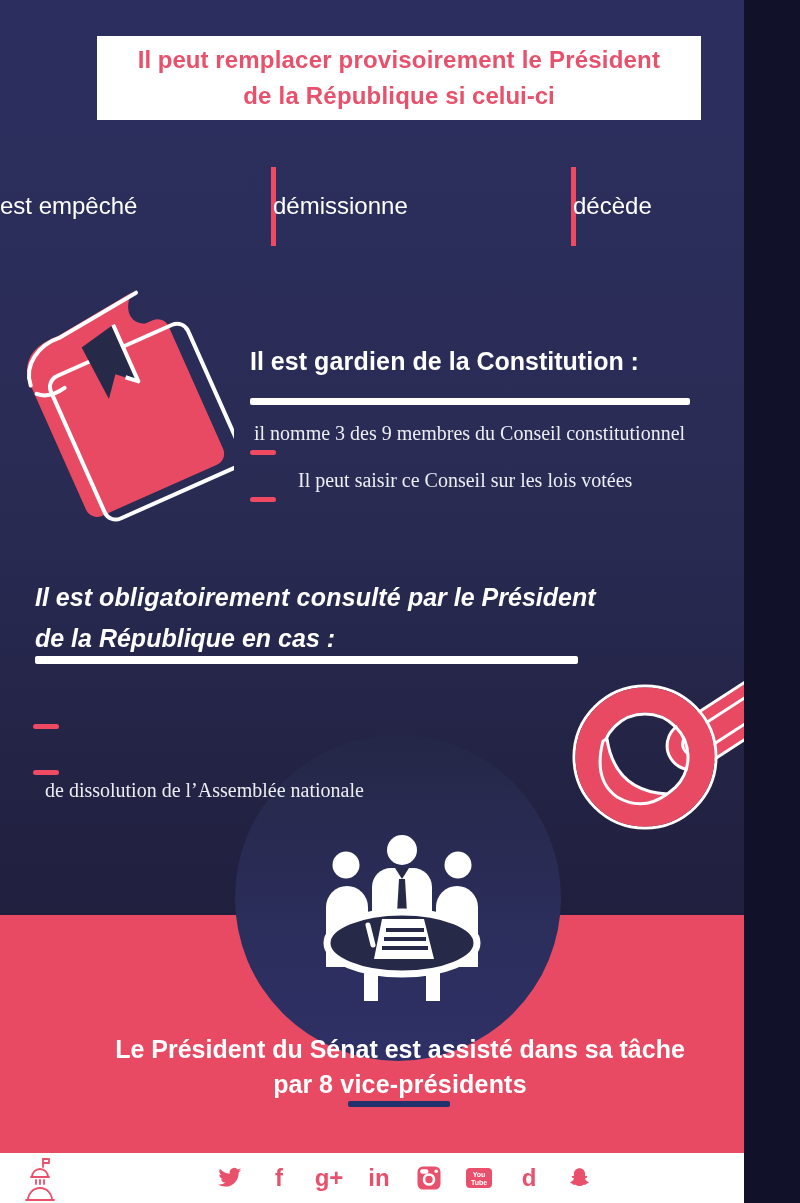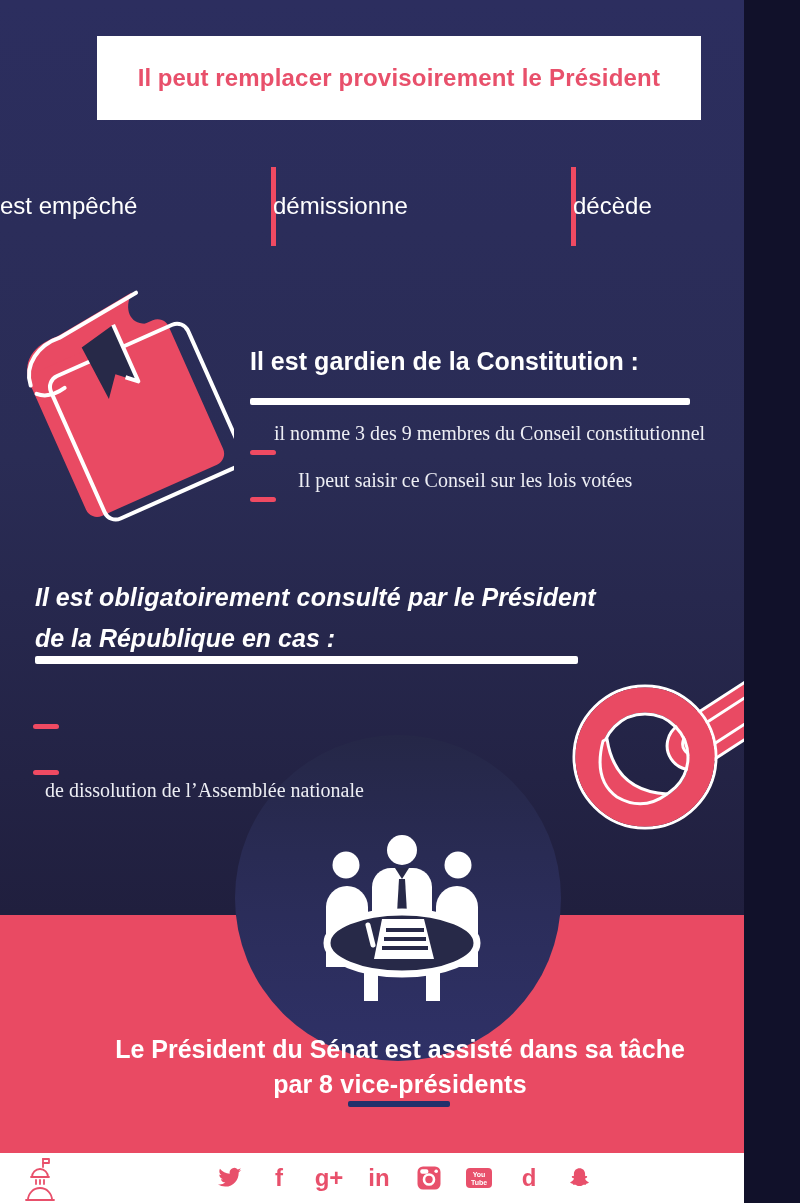--- a/index.html
+++ b/index.html
@@ -78,6 +78,7 @@
 
   <div class="top-box">
     <div><span class="wt-light">Il peut </span><span class="wt-heavy">remplacer provisoirement le Président</span></div>
+    <div><span class="wt-heavy">de la République </span><span class="wt-light">si celui-ci</span></div>
   </div>
 
   <div class="cond c1">est empêché</div>

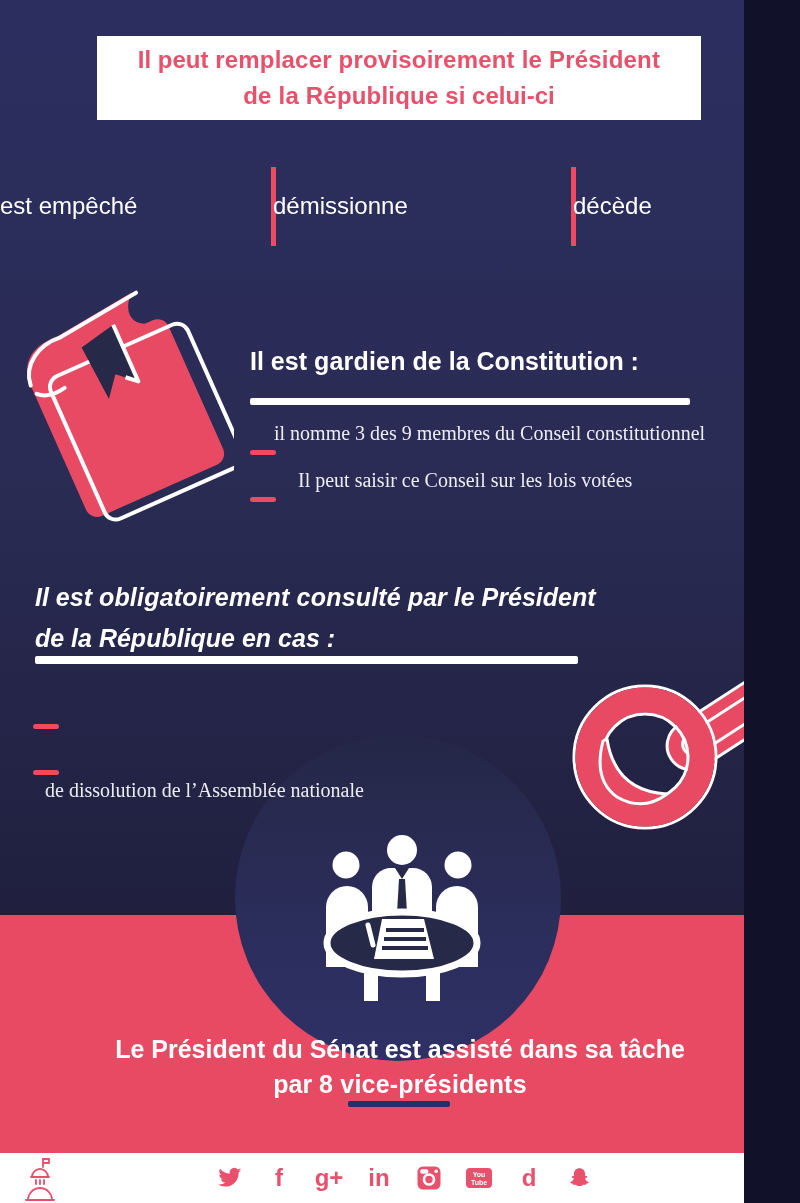--- a/index.html
+++ b/index.html
@@ -44,7 +44,7 @@
   
   .item{position:absolute;color:#edeef4;font-family:"Liberation Serif",serif;
         font-size:20px;white-space:nowrap;}
-  .ig1{left:274px;top:422px;text-align:right;} .ig2{left:262px;top:469px;margin-left:36px;}
+  .ig1{left:254px;top:422px;text-align:right;} .ig2{left:262px;top:469px;margin-left:36px;}
   .ic1{left:45px;top:697px;}  .ic2{left:45px;top:779px;}
   .tick{position:absolute;width:26px;height:5px;background:#ef4a62;border-radius:2.5px;}
   .tg1{left:250px;top:450px;} .tg2{left:250px;top:497px;}

